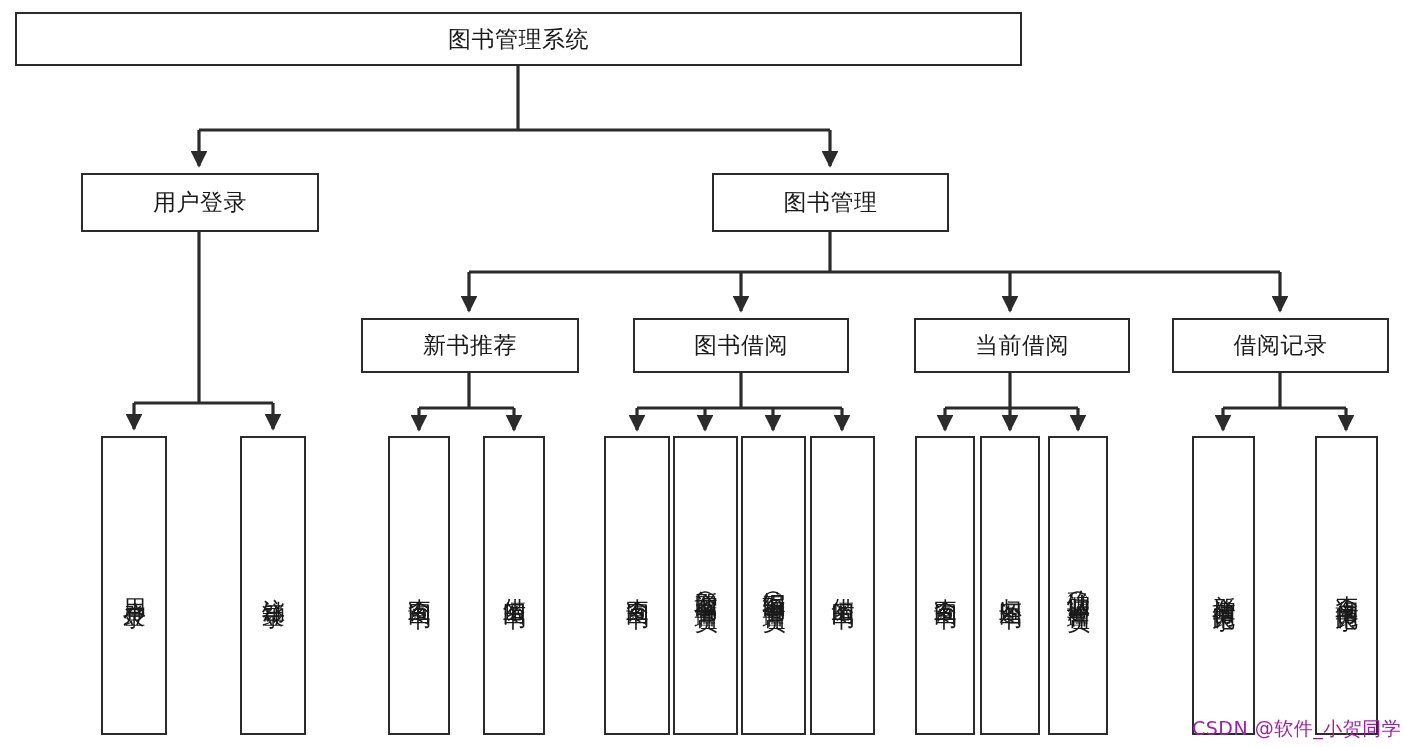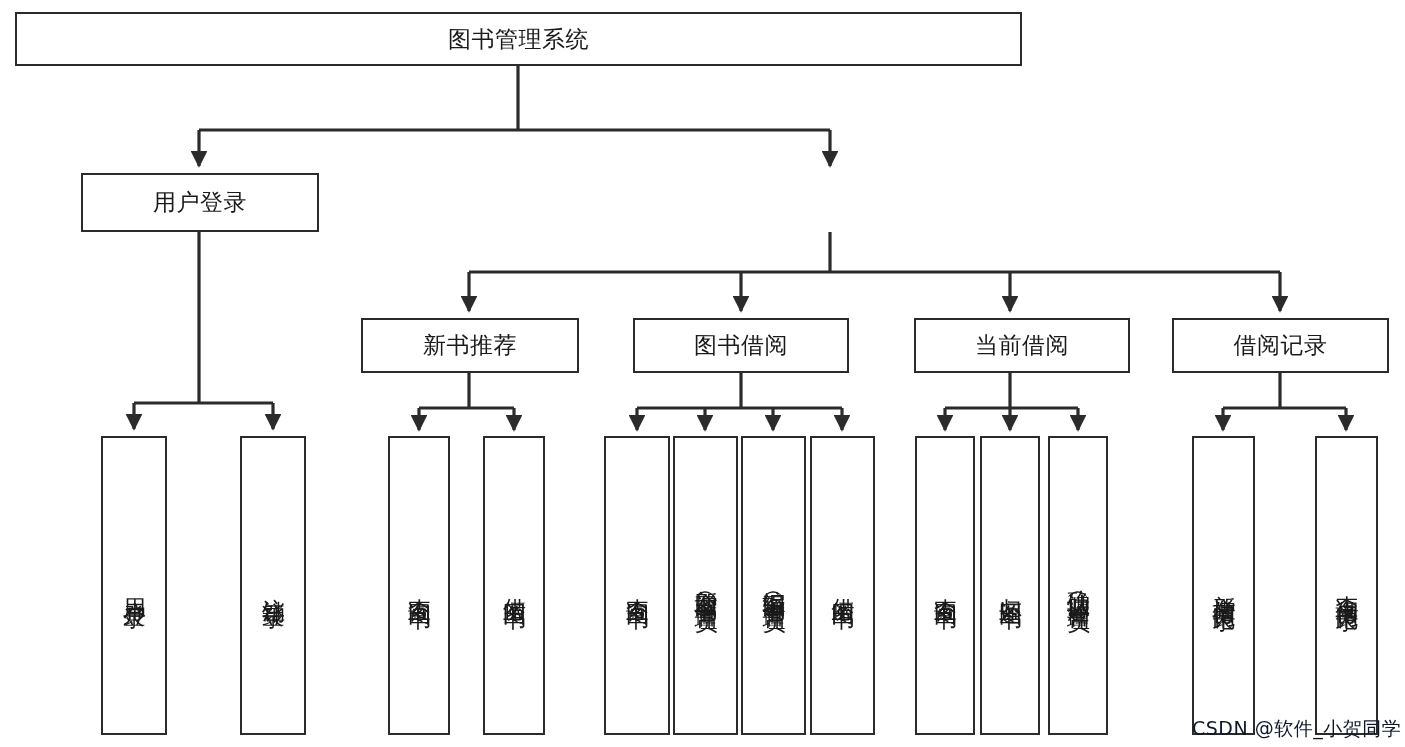--- a/index.html
+++ b/index.html
@@ -133,6 +133,9 @@
   <div class="node horiz" style="left:81px; top:173px; width:238px; height:59px;">
     <span class="label">用户登录</span>
   </div>
+  <div class="node horiz" style="left:712px; top:173px; width:237px; height:59px;">
+    <span class="label">图书管理</span>
+  </div>
 
   <div class="node horiz" style="left:633px; top:318px; width:216px; height:55px;">
     <span class="label">图书借阅</span>

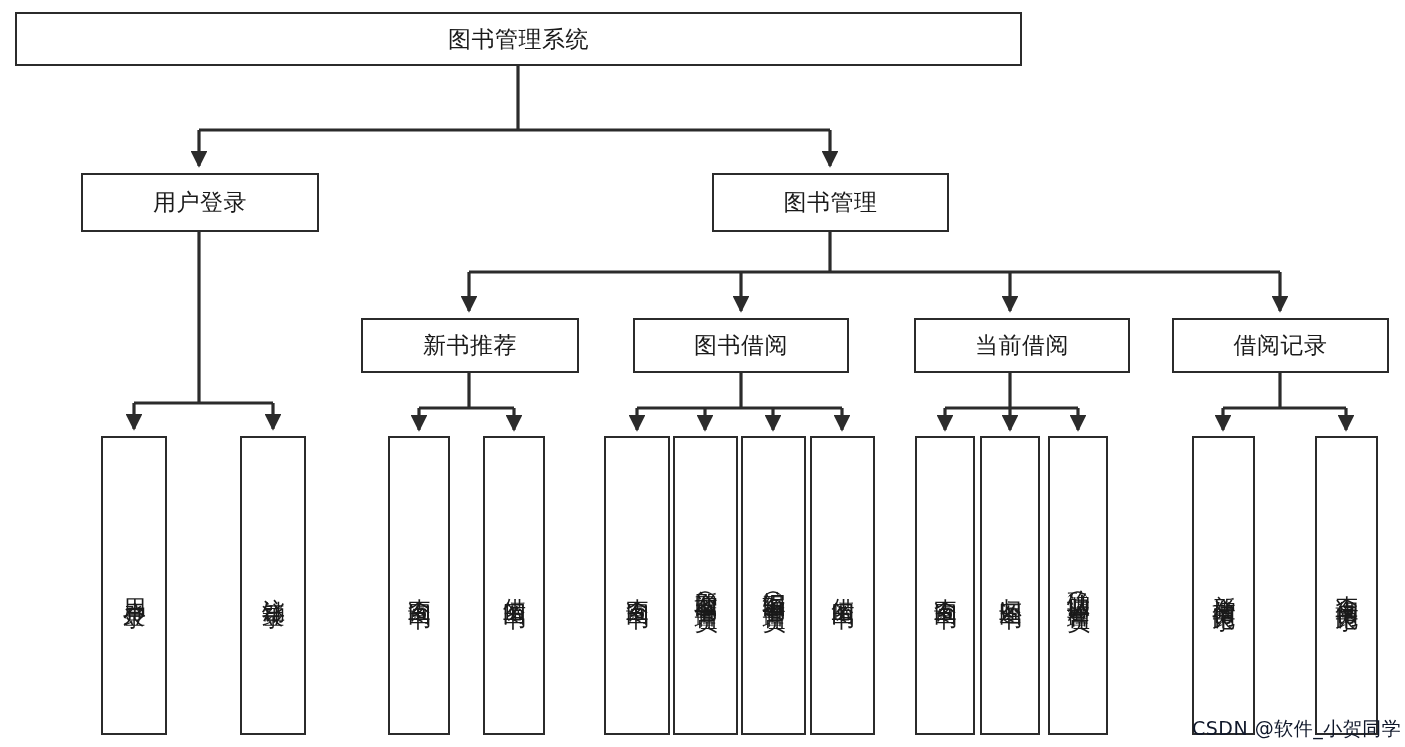--- a/index.html
+++ b/index.html
@@ -65,7 +65,7 @@
   .watermark {
     position: absolute;
     font-size: 19px;
-    color: #0f172a;
+    color: #a21caf;
     white-space: nowrap;
     letter-spacing: 0.5px;
     user-select: none;

